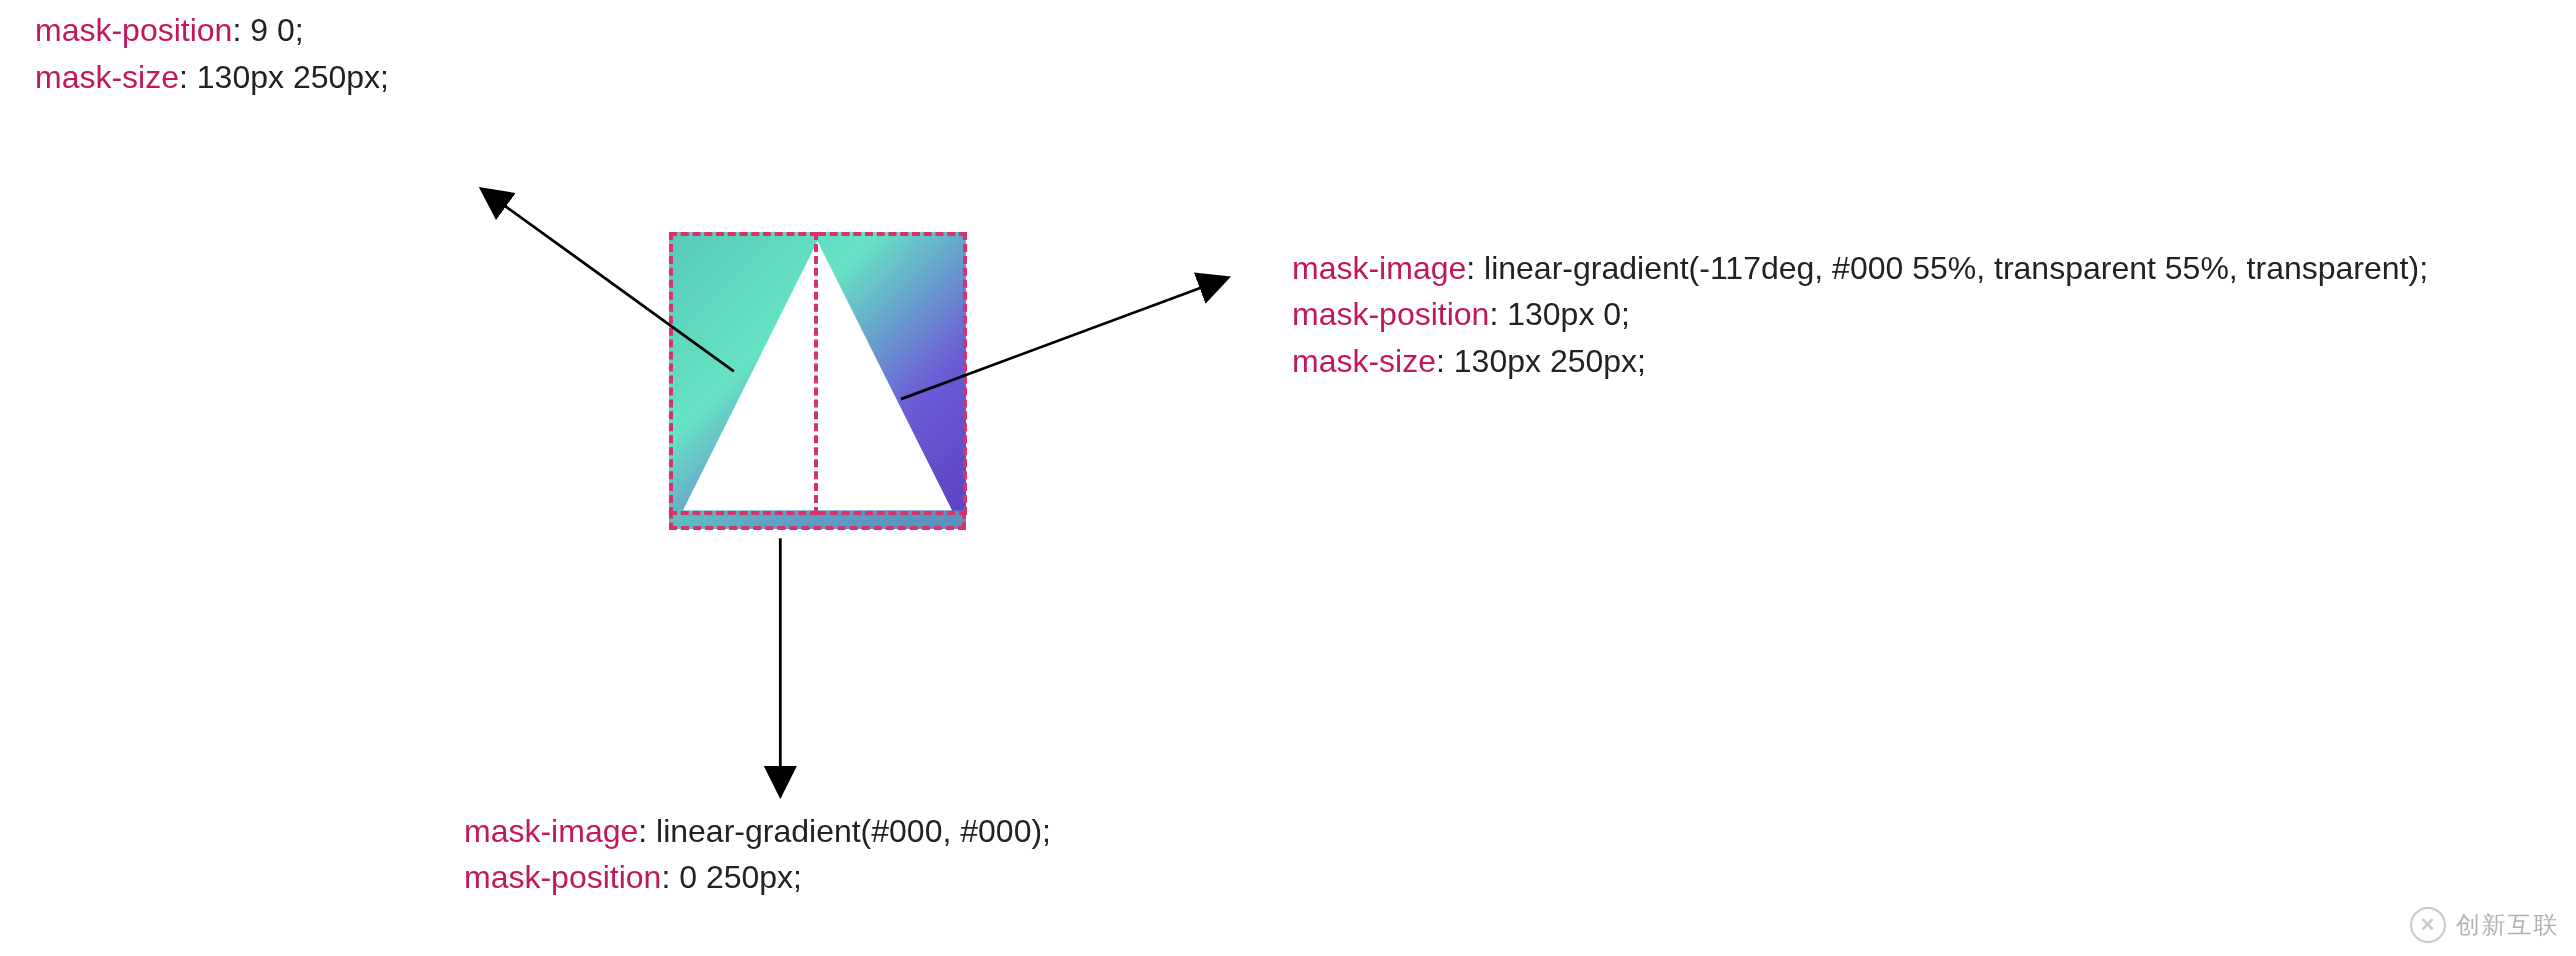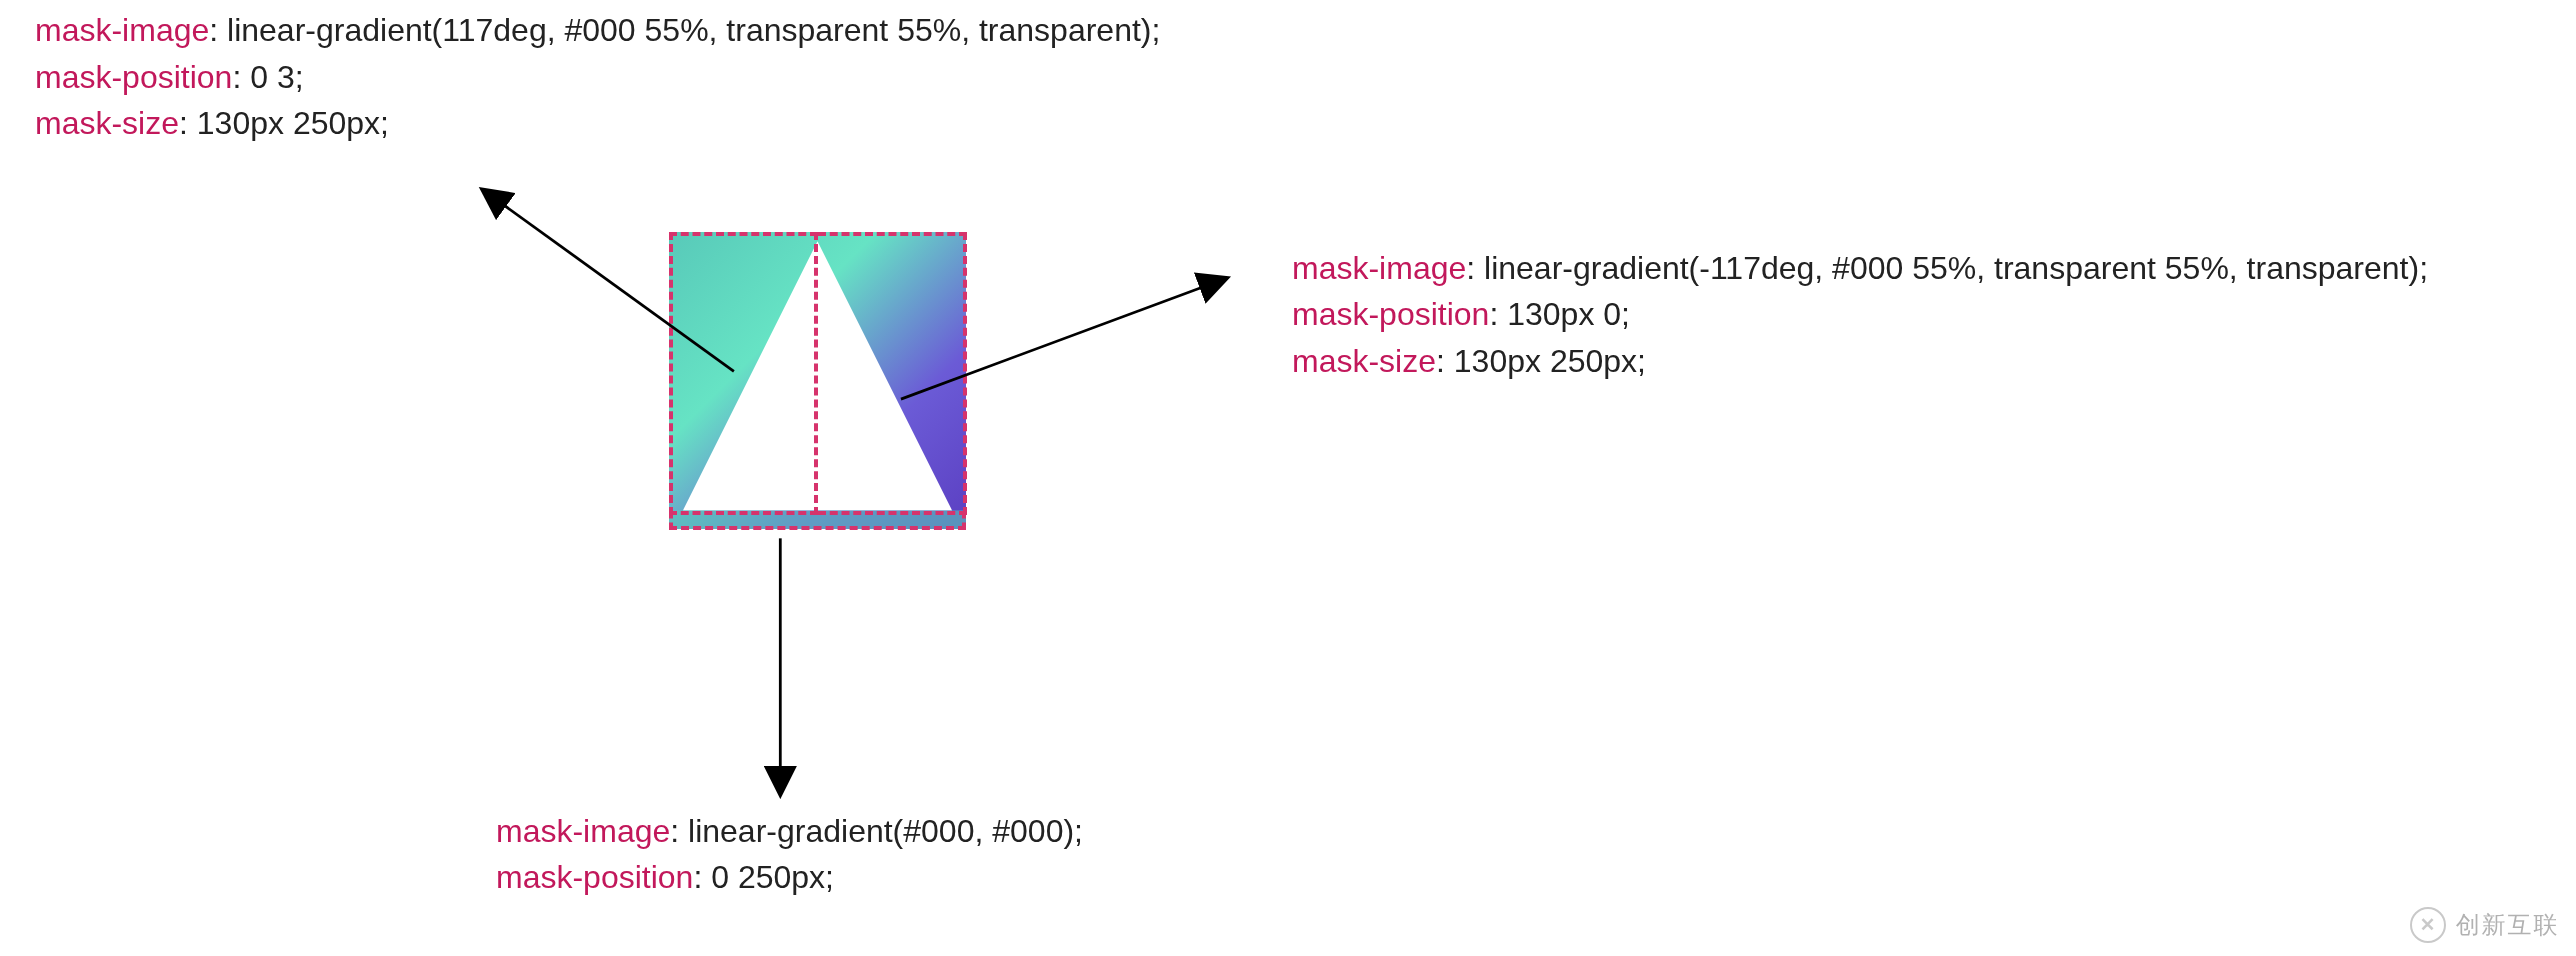--- a/index.html
+++ b/index.html
@@ -80,10 +80,6 @@
 <body>
 
 <div class="code-block" style="left:35px; top:7.4px;" data-name="css-block-top-left">
-  <span class="line">
-    <span class="prop" data-name="css-prop">mask-image</span><span>: </span>
-    <span class="val" data-name="css-value">linear-gradient(117deg, #000 55%, transparent 55%, transparent);</span>
-  </span>
   <span class="line">
     <span class="prop" data-name="css-prop">mask-position</span><span>: </span>
     <span class="val" data-name="css-value">0 3;</span>

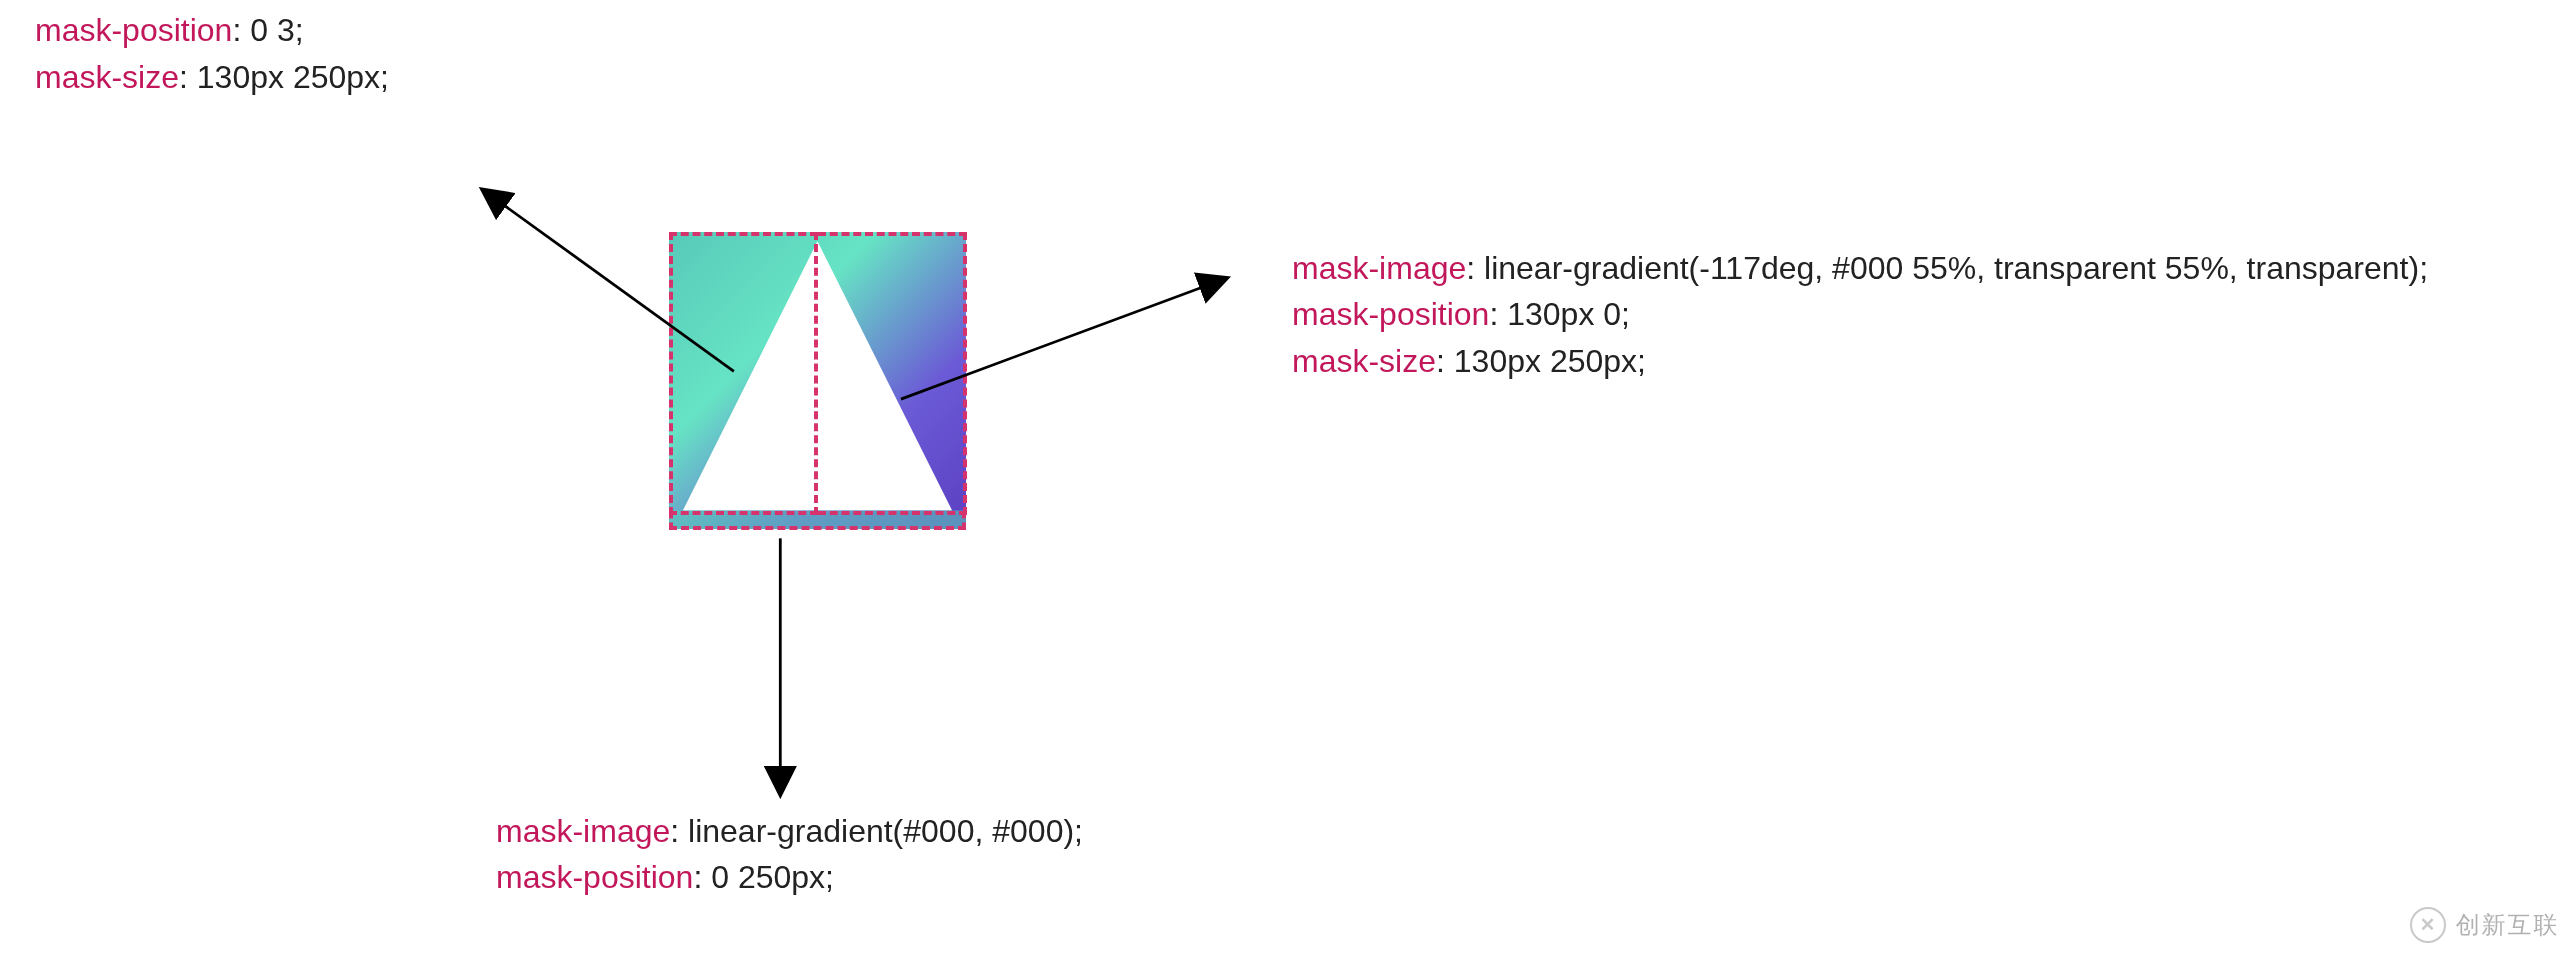--- a/index.html
+++ b/index.html
@@ -82,7 +82,7 @@
 <div class="code-block" style="left:35px; top:7.4px;" data-name="css-block-top-left">
   <span class="line">
     <span class="prop" data-name="css-prop">mask-position</span><span>: </span>
-    <span class="val" data-name="css-value">0 3;</span>
+    <span class="val" data-name="css-value">9 0;</span>
   </span>
   <span class="line">
     <span class="prop" data-name="css-prop">mask-size</span><span>: </span>

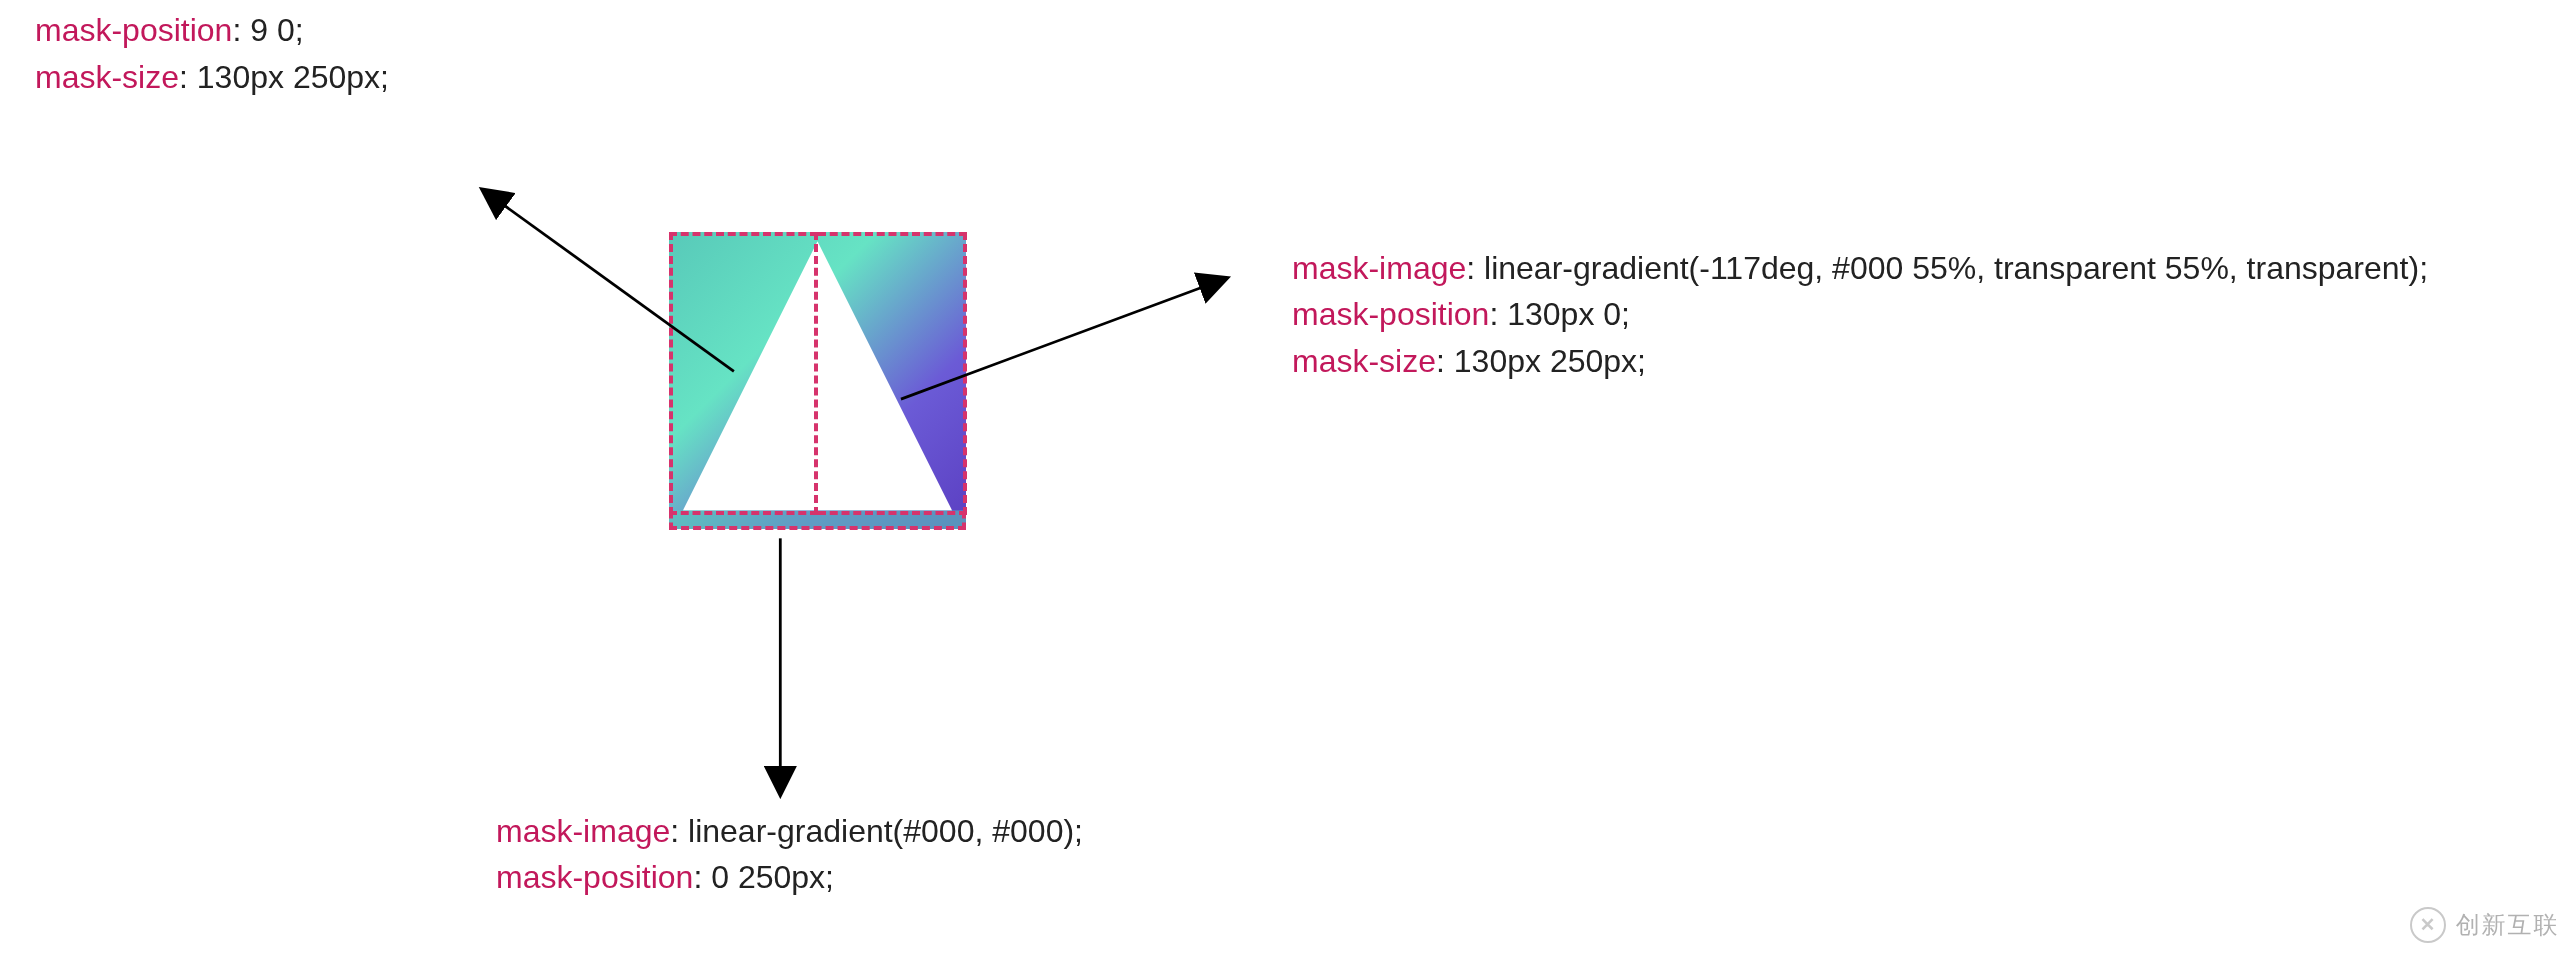--- a/index.html
+++ b/index.html
@@ -125,7 +125,7 @@
 </style>
 
 <style>
-  [data-name="css-block-bottom-lines"] { top: 878px; margin-left: 32px; }
+  [data-name="css-block-bottom-lines"] { top: 878px; }
 </style>
 
 <style>

